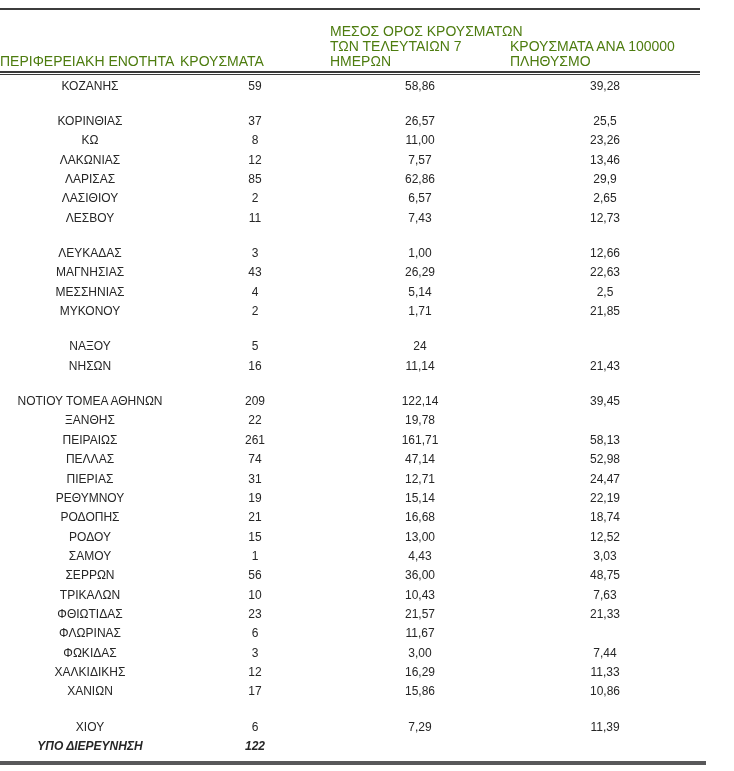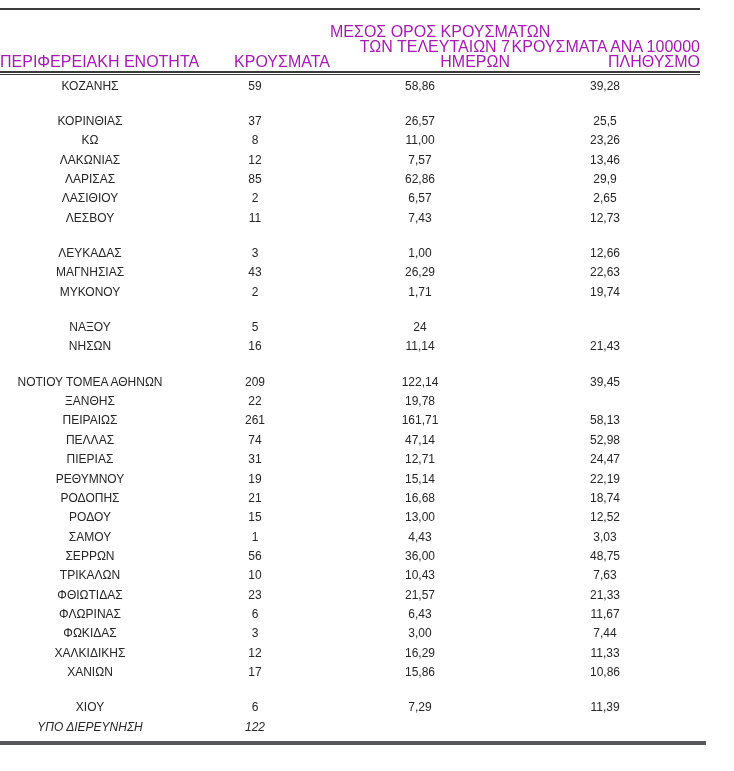--- a/index.html
+++ b/index.html
@@ -34,10 +34,10 @@
     padding-top: 14px;
   }
   .hcell {
-    text-align: right;
-    font-size: 16px;
+    text-align: left;
+    font-size: 14px;
     line-height: 15px;
-    color: #a21caf;
+    color: #4d7c0f;
     white-space: nowrap;
   }
   .rule-double {

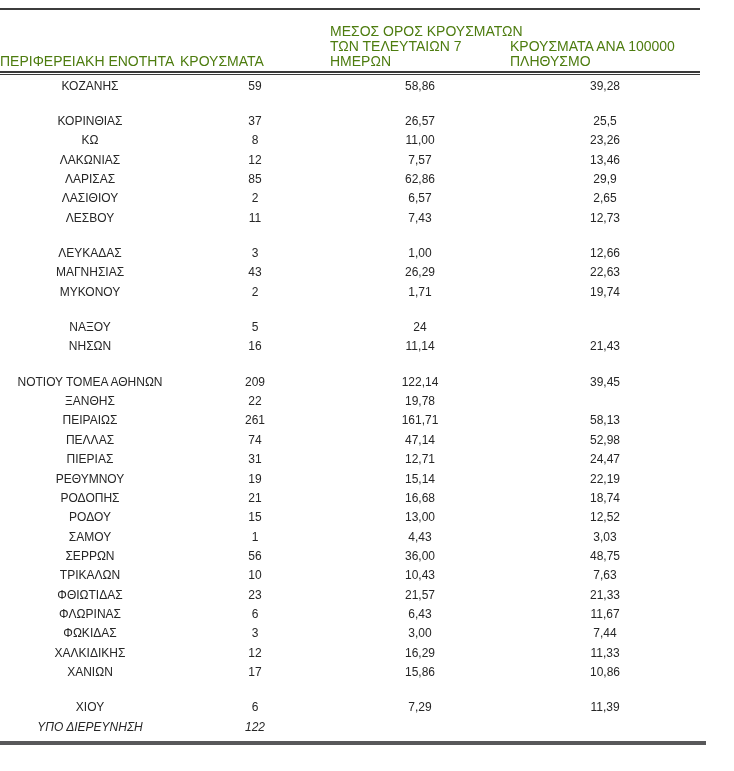--- a/index.html
+++ b/index.html
@@ -156,6 +156,12 @@
         <div class="cell">22,63</div>
       </div>
       <div class="row">
+        <div class="cell">ΜΕΣΣΗΝΙΑΣ</div>
+        <div class="cell">4</div>
+        <div class="cell">5,14</div>
+        <div class="cell">2,5</div>
+      </div>
+      <div class="row">
         <div class="cell">ΜΥΚΟΝΟΥ</div>
         <div class="cell">2</div>
         <div class="cell">1,71</div>

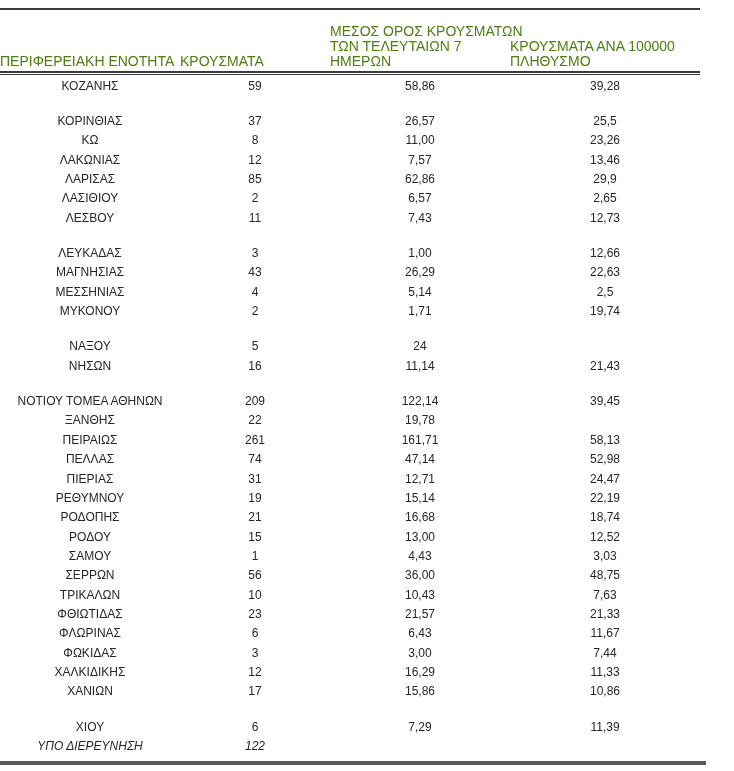--- a/index.html
+++ b/index.html
@@ -165,7 +165,7 @@
         <div class="cell">ΜΥΚΟΝΟΥ</div>
         <div class="cell">2</div>
         <div class="cell">1,71</div>
-        <div class="cell">19,74</div>
+        <div class="cell">21,85</div>
       </div>
       <div class="row spacer"></div>
       <div class="row">

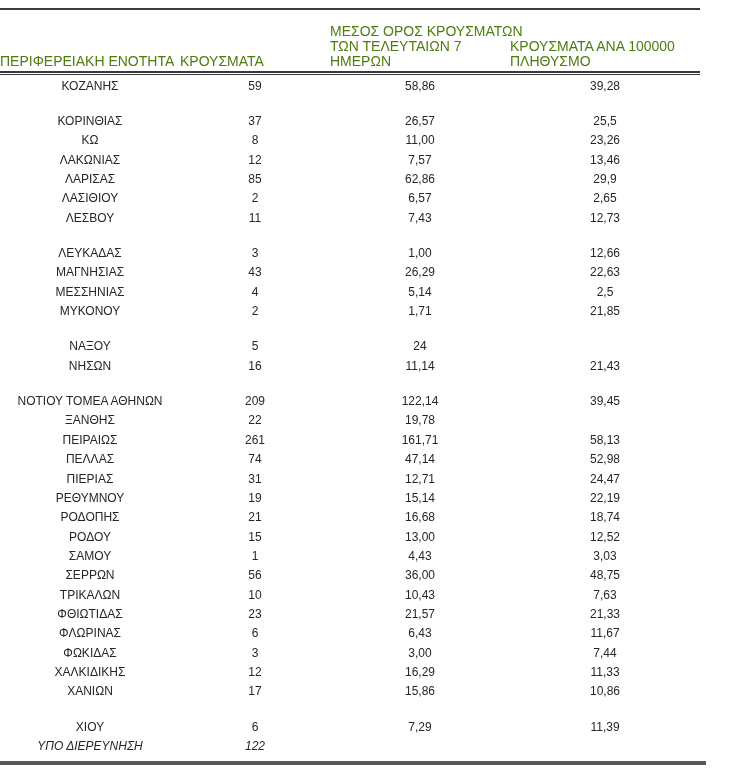--- a/index.html
+++ b/index.html
@@ -254,7 +254,6 @@
       <div class="row">
         <div class="cell">ΦΛΩΡΙΝΑΣ</div>
         <div class="cell">6</div>
-        <div class="cell">6,43</div>
         <div class="cell">11,67</div>
       </div>
       <div class="row">

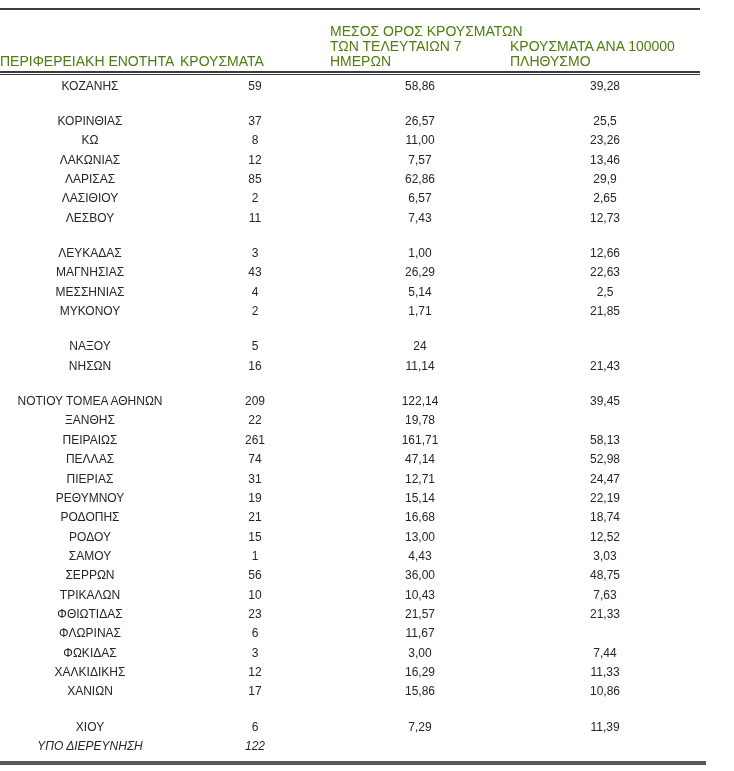--- a/index.html
+++ b/index.html
@@ -64,7 +64,7 @@
     color: #262626;
     white-space: nowrap;
   }
-  .row.italic .cell { font-style: italic; }
+  .row.italic .cell { font-style: italic; font-weight: bold; }
   .rule-bottom {
     width: 706px;
     height: 4px;

